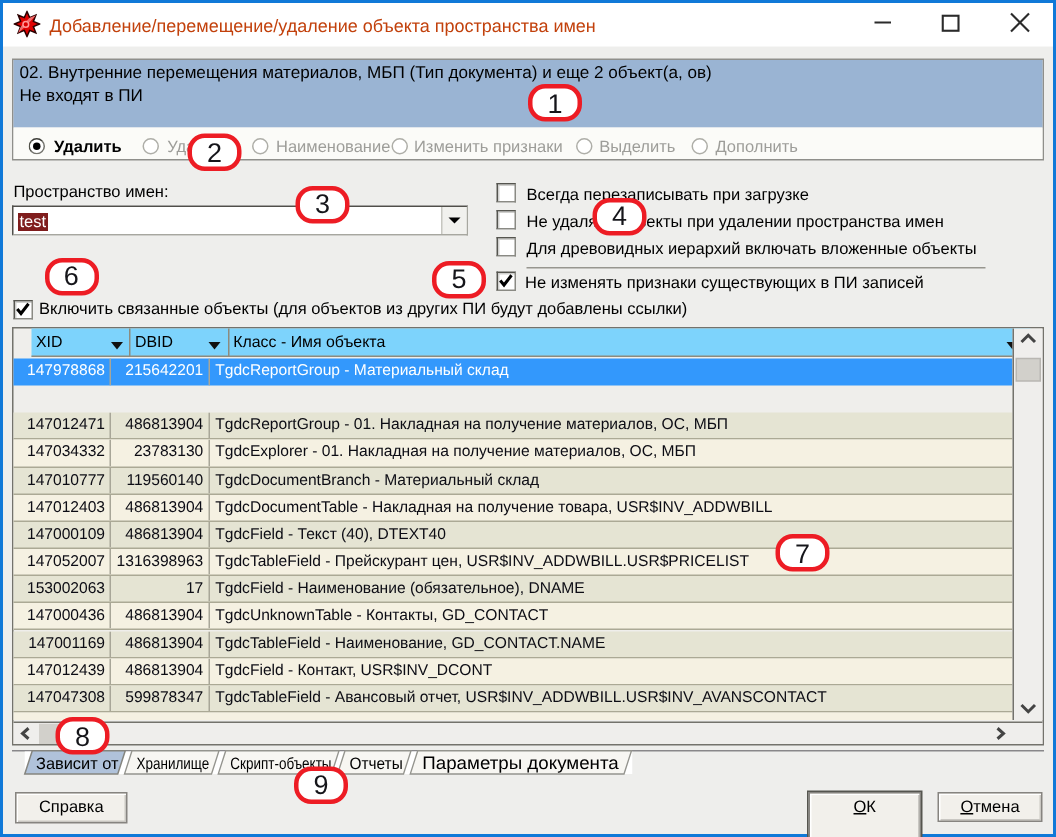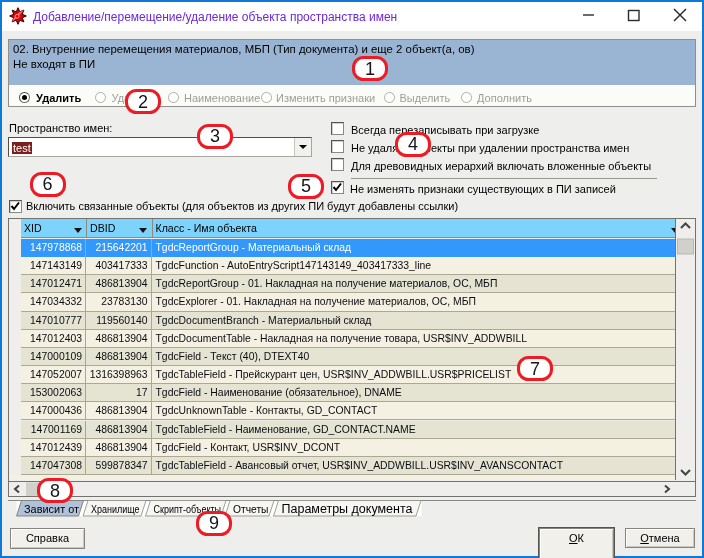--- a/index.html
+++ b/index.html
@@ -9,7 +9,7 @@
 .abs { position:absolute; }
 
 #titlebar { left:0; top:0; width:700px; height:29px; background:#ffffff; }
-#title { left:31px; top:8px; font-size:12px; color:#6d28d9; letter-spacing:0px; }
+#title { left:31px; top:8px; font-size:12px; color:#c2410c; letter-spacing:0px; }
 
 #panel { left:6px; top:37px; width:688px; height:68px; border:1px solid #8f8f8b; }
 #panel-blue { left:0; top:0; width:686px; height:45px; background:#9ab4d3; padding:2px 4px 0 4px; font-size:11.4px; line-height:14.5px; color:#000; }

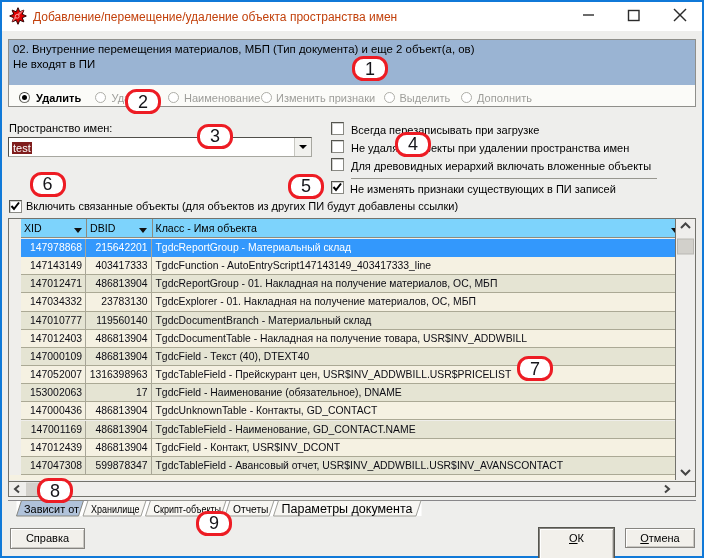--- a/index.html
+++ b/index.html
@@ -33,7 +33,7 @@
 #ghead { left:12px; top:0; width:666px; height:19px; background:#7dd3fc; border-bottom:1px solid #8d8b7e; }
 .hcell { position:absolute; top:0; height:19px; border-right:1px solid #8d8b7e; color:#000; font-size:10.6px; line-height:18px; }
 .htri { position:absolute; width:0; height:0; border-left:4.5px solid transparent; border-right:4.5px solid transparent; border-top:5px solid #111; top:9px; }
-.grow { position:absolute; left:0; width:666px; height:18.15px; font-size:10.4px; line-height:18.15px; white-space:nowrap; overflow:hidden;margin-left:12px; }
+.grow { position:absolute; left:0; width:666px; height:18.15px; font-size:10.4px; line-height:18.15px; white-space:nowrap; overflow:hidden; }
 .grow .c1 { position:absolute; left:0; top:0; width:65px; height:100%; text-align:right; padding-right:3px; border-right:1px solid #a8a698; }
 .grow .c2 { position:absolute; left:66px; top:0; width:64.5px; height:100%; text-align:right; padding-right:3px; border-right:1px solid #a8a698; }
 .grow .c3 { position:absolute; left:131.5px; top:0; padding-left:3px; }

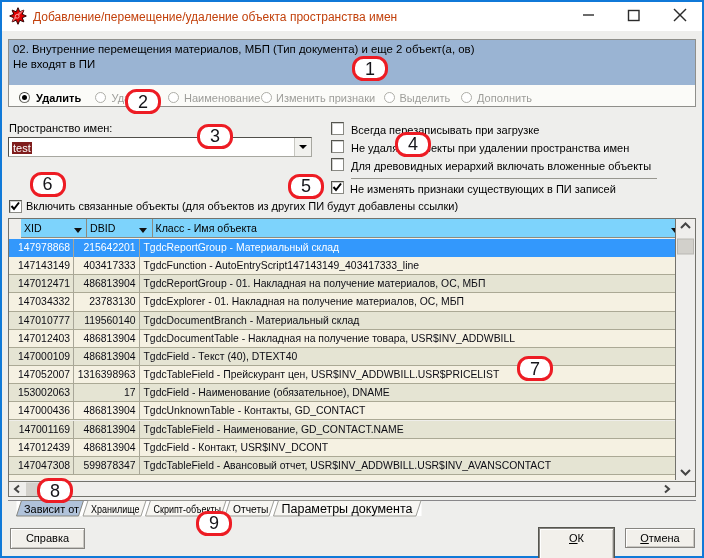--- a/index.html
+++ b/index.html
@@ -137,11 +137,6 @@
           <span class="c2">215642201</span>
           <span class="c3">TgdcReportGroup - Материальный склад</span>
         </div>
-        <div class="grow lt" style="top:18.15px">
-          <span class="c1">147143149</span>
-          <span class="c2">403417333</span>
-          <span class="c3">TgdcFunction - AutoEntryScript147143149_403417333_line</span>
-        </div>
         <div class="grow dk" style="top:36.30px">
           <span class="c1">147012471</span>
           <span class="c2">486813904</span>

